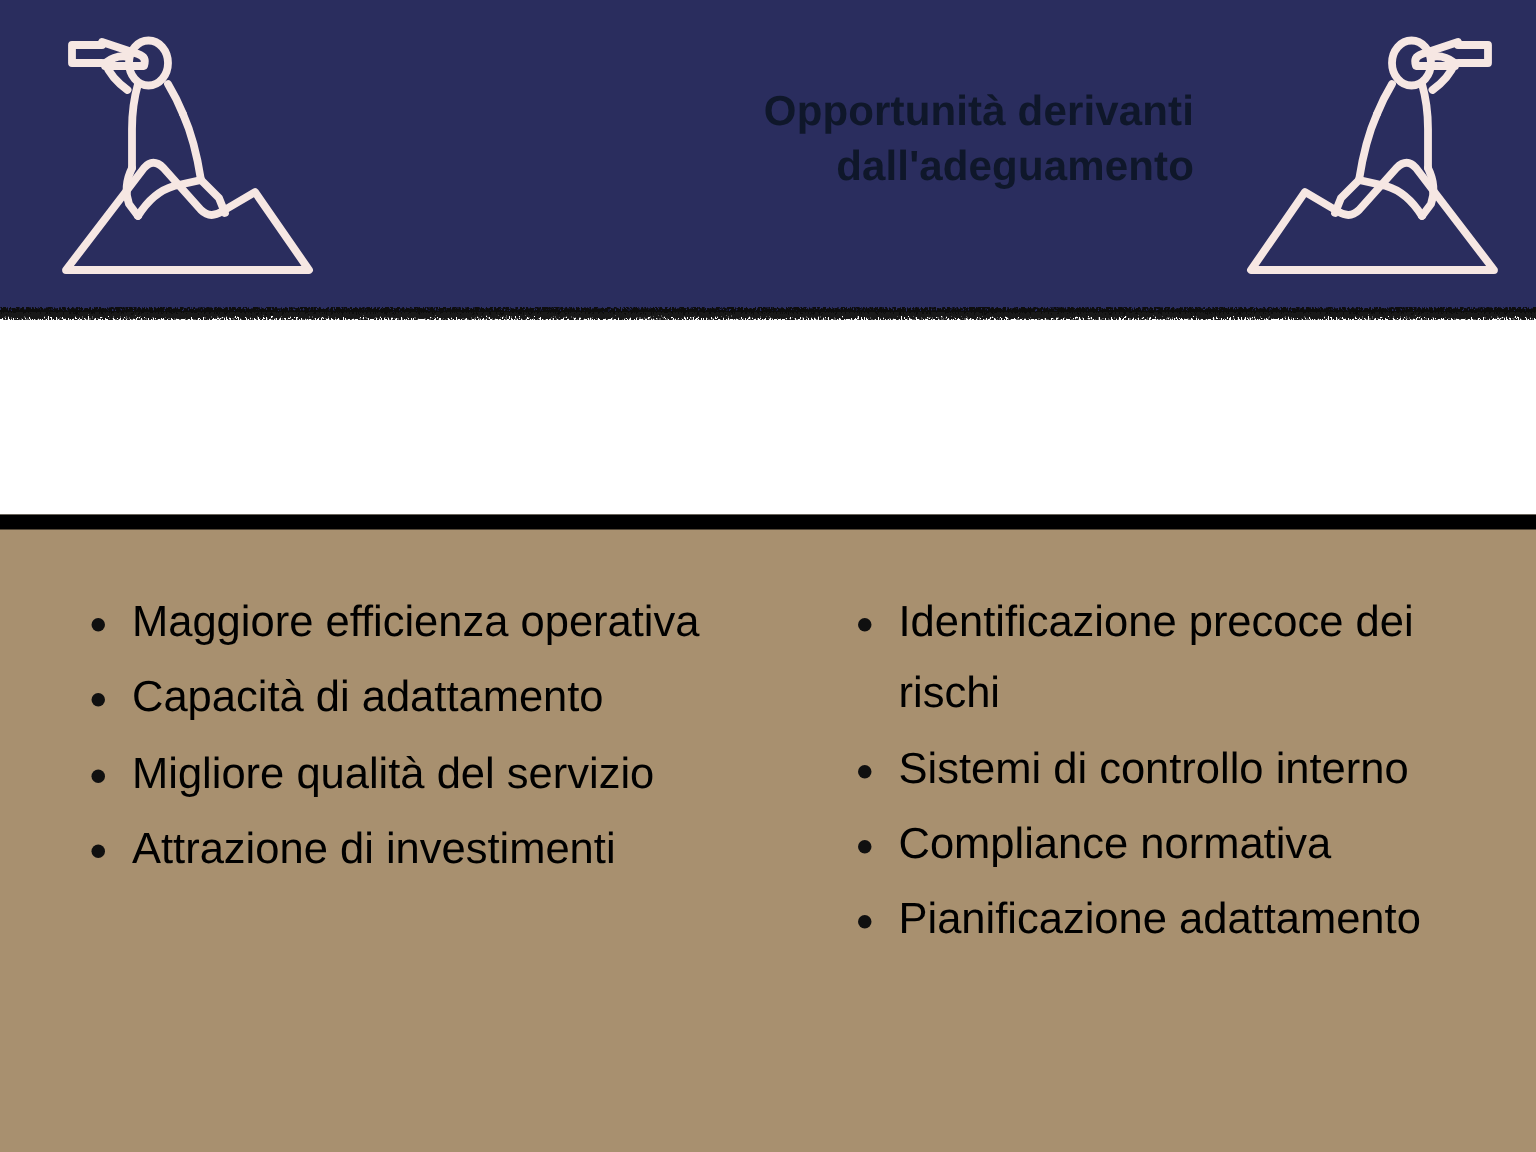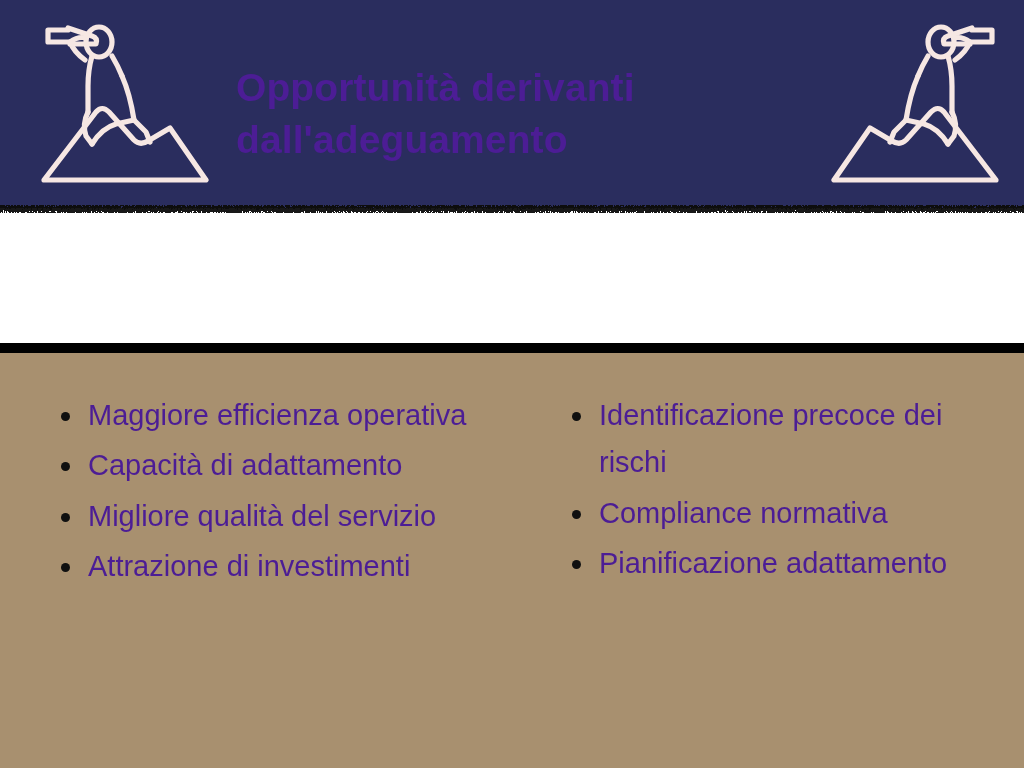--- a/index.html
+++ b/index.html
@@ -36,9 +36,9 @@
     left: 236px;
     top: 36px;
     width: 560px;
-    text-align: left;
-    color: #4c1d95;
-    font-size: 39px;
+    text-align: right;
+    color: #0f172a;
+    font-size: 28px;
     font-weight: bold;
     line-height: 1.34;
     letter-spacing: 0.1px;

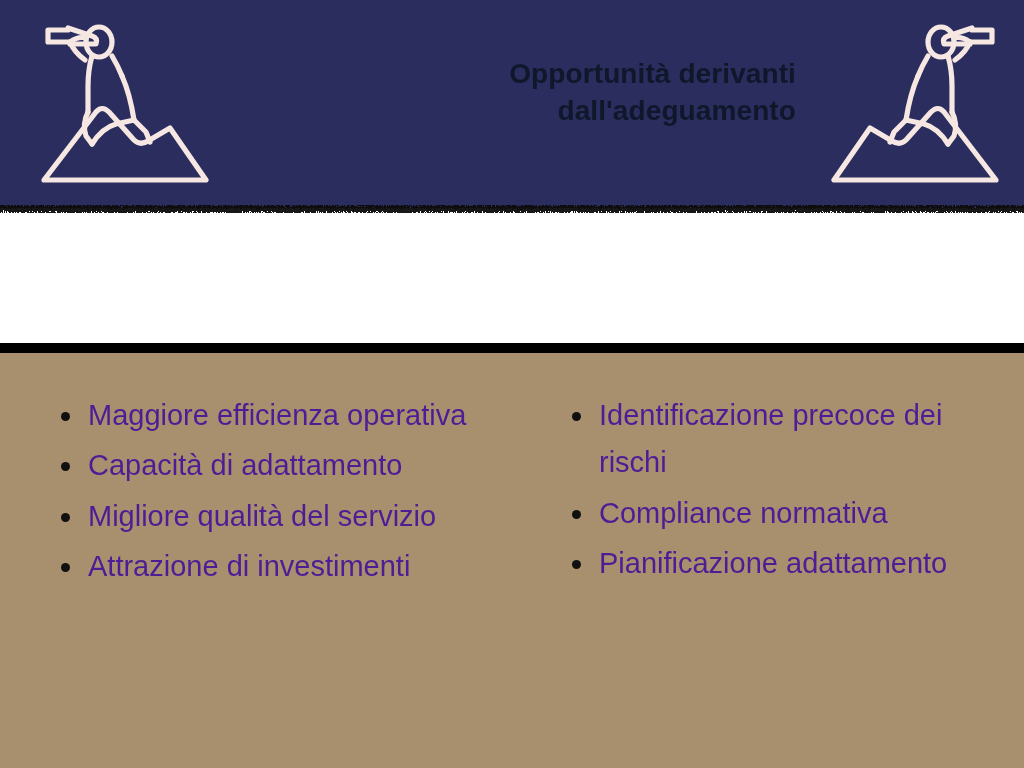--- a/index.html
+++ b/index.html
@@ -141,7 +141,7 @@
     position: relative;
     padding-left: 40px;
     margin: 0 0 3px 0;
-    color: #4c1d95;
+    color: #000000;
     font-size: 29px;
     font-weight: normal;
     line-height: 1.63;

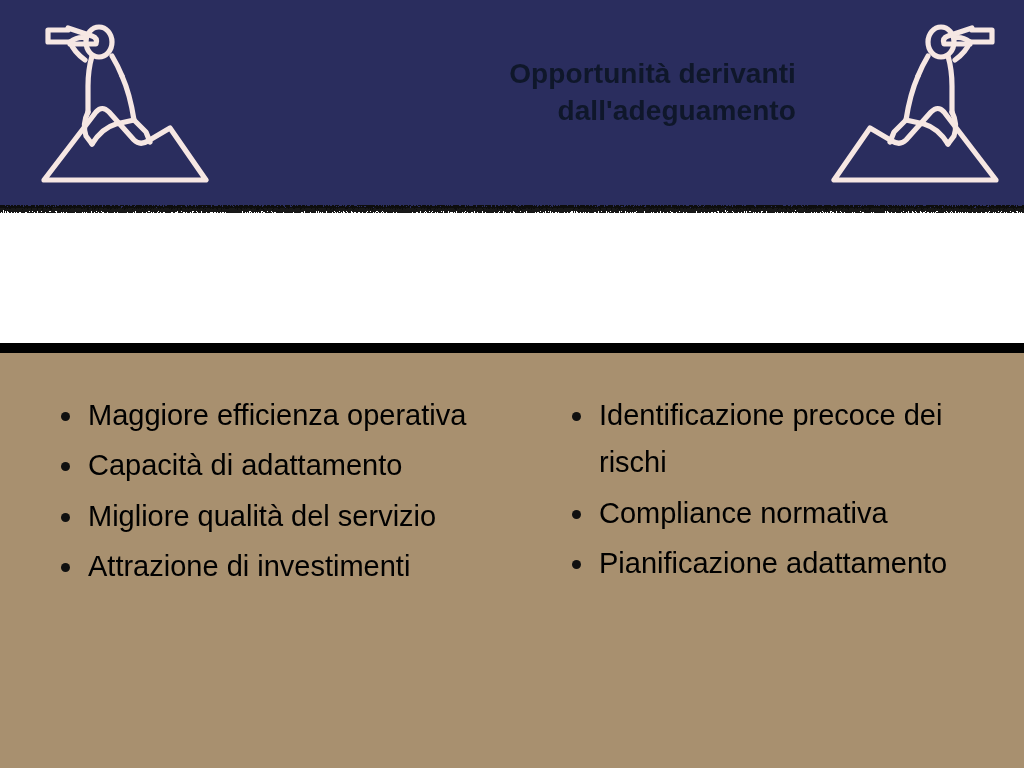--- a/index.html
+++ b/index.html
@@ -245,6 +245,7 @@
   <div class="bullet-col right">
     <ul>
       <li>Identificazione precoce dei rischi</li>
+      <li>Sistemi di controllo interno</li>
       <li>Compliance normativa</li>
       <li>Pianificazione adattamento</li>
     </ul>

